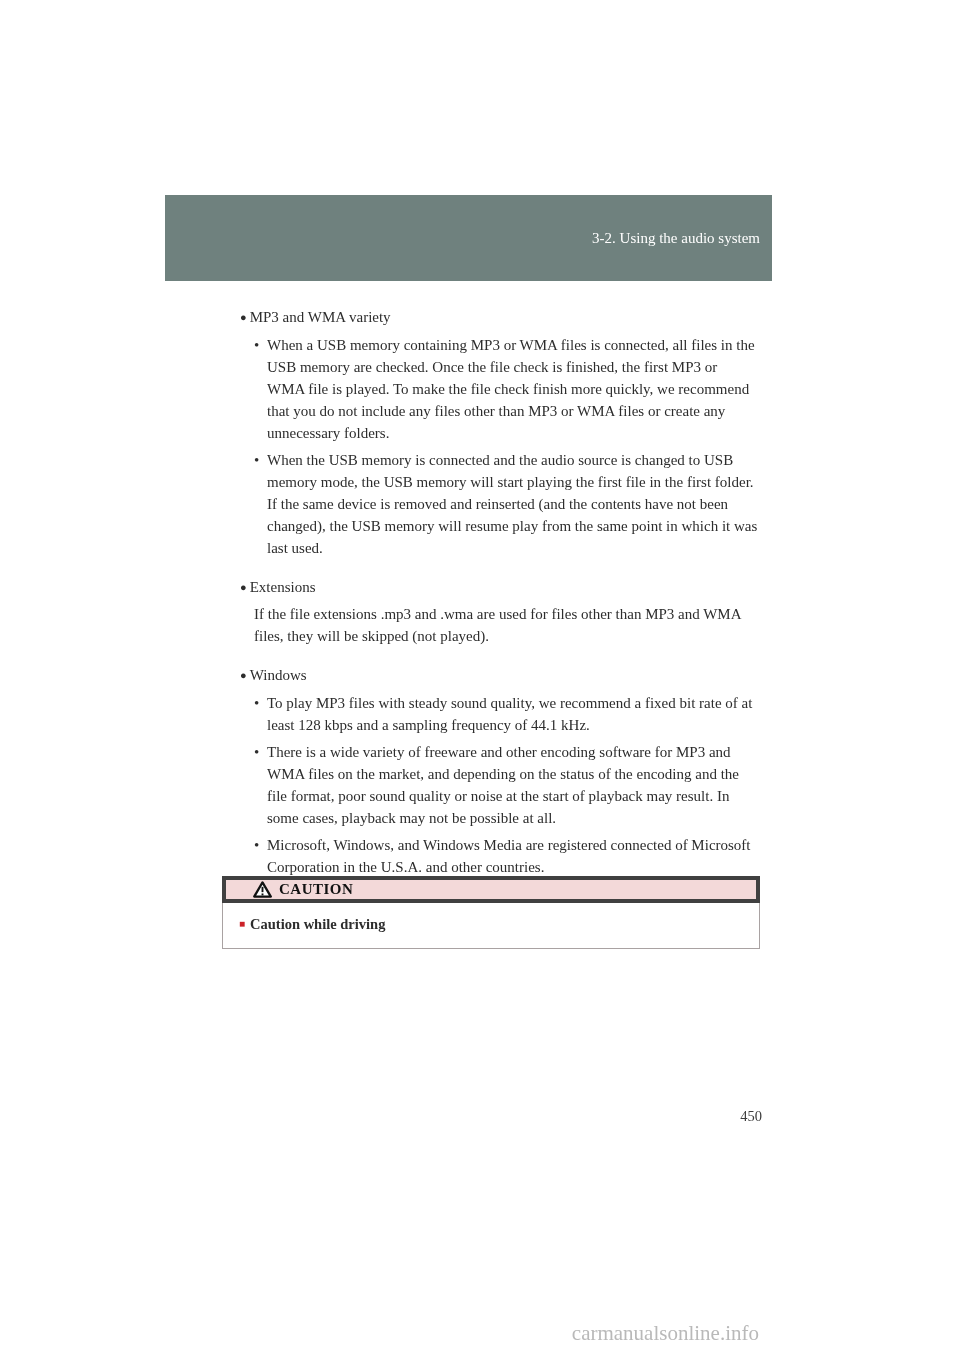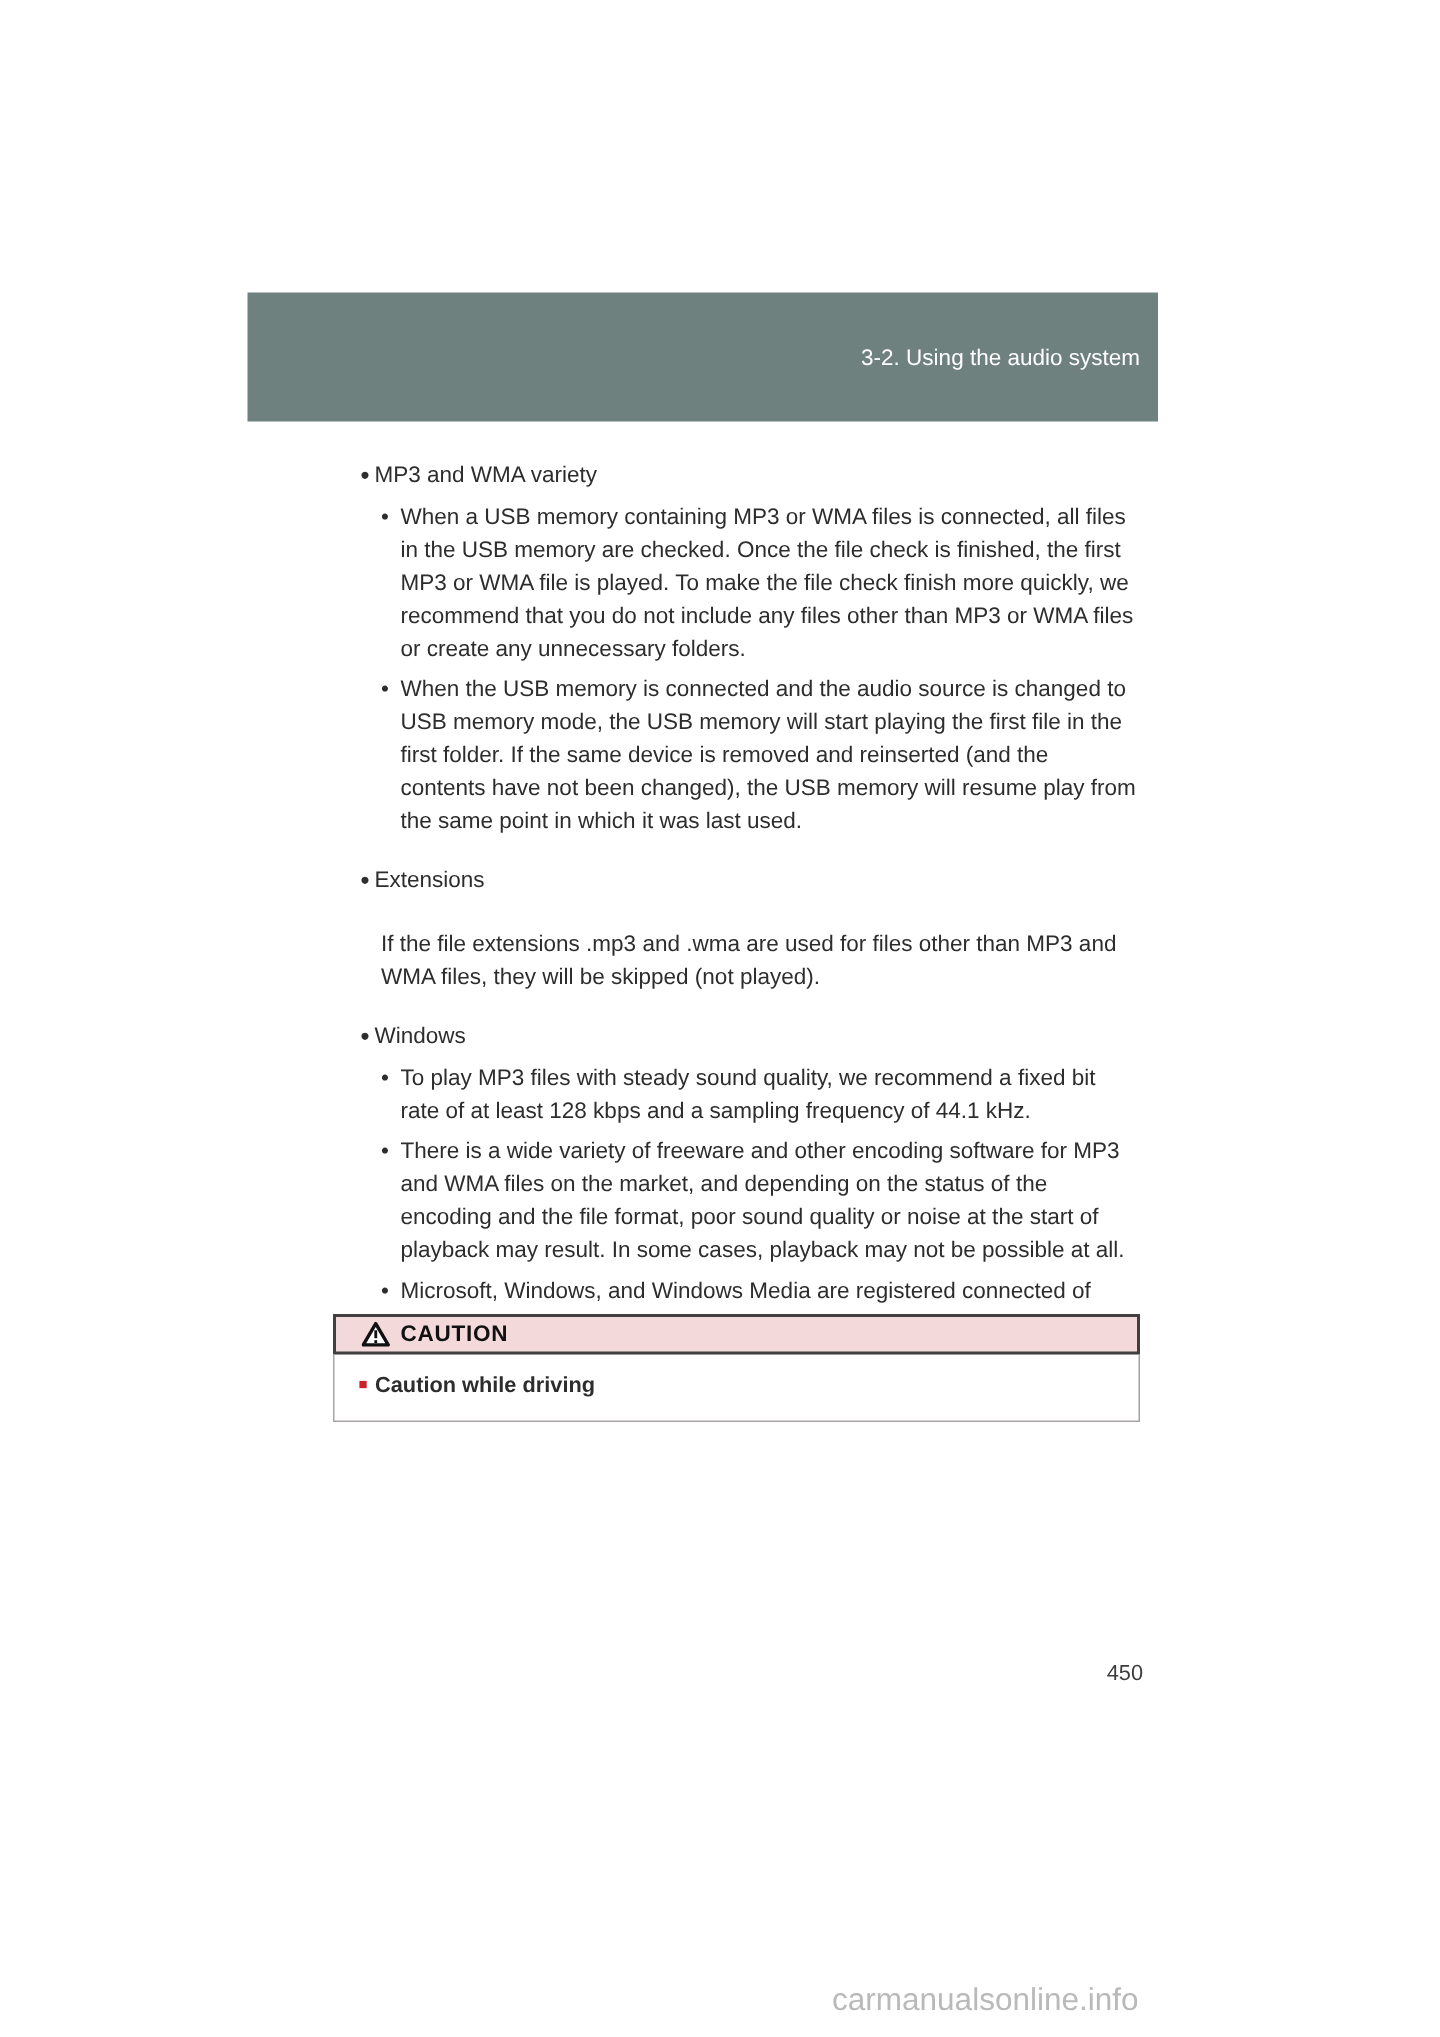--- a/index.html
+++ b/index.html
@@ -9,7 +9,7 @@
     width: 772px;
     height: 1358px;
     background: #ffffff;
-    font-family: Liberation Sans, sans-serif;
+    font-family: Liberation Serif, serif;
     overflow: hidden;
   }
   .header-band {

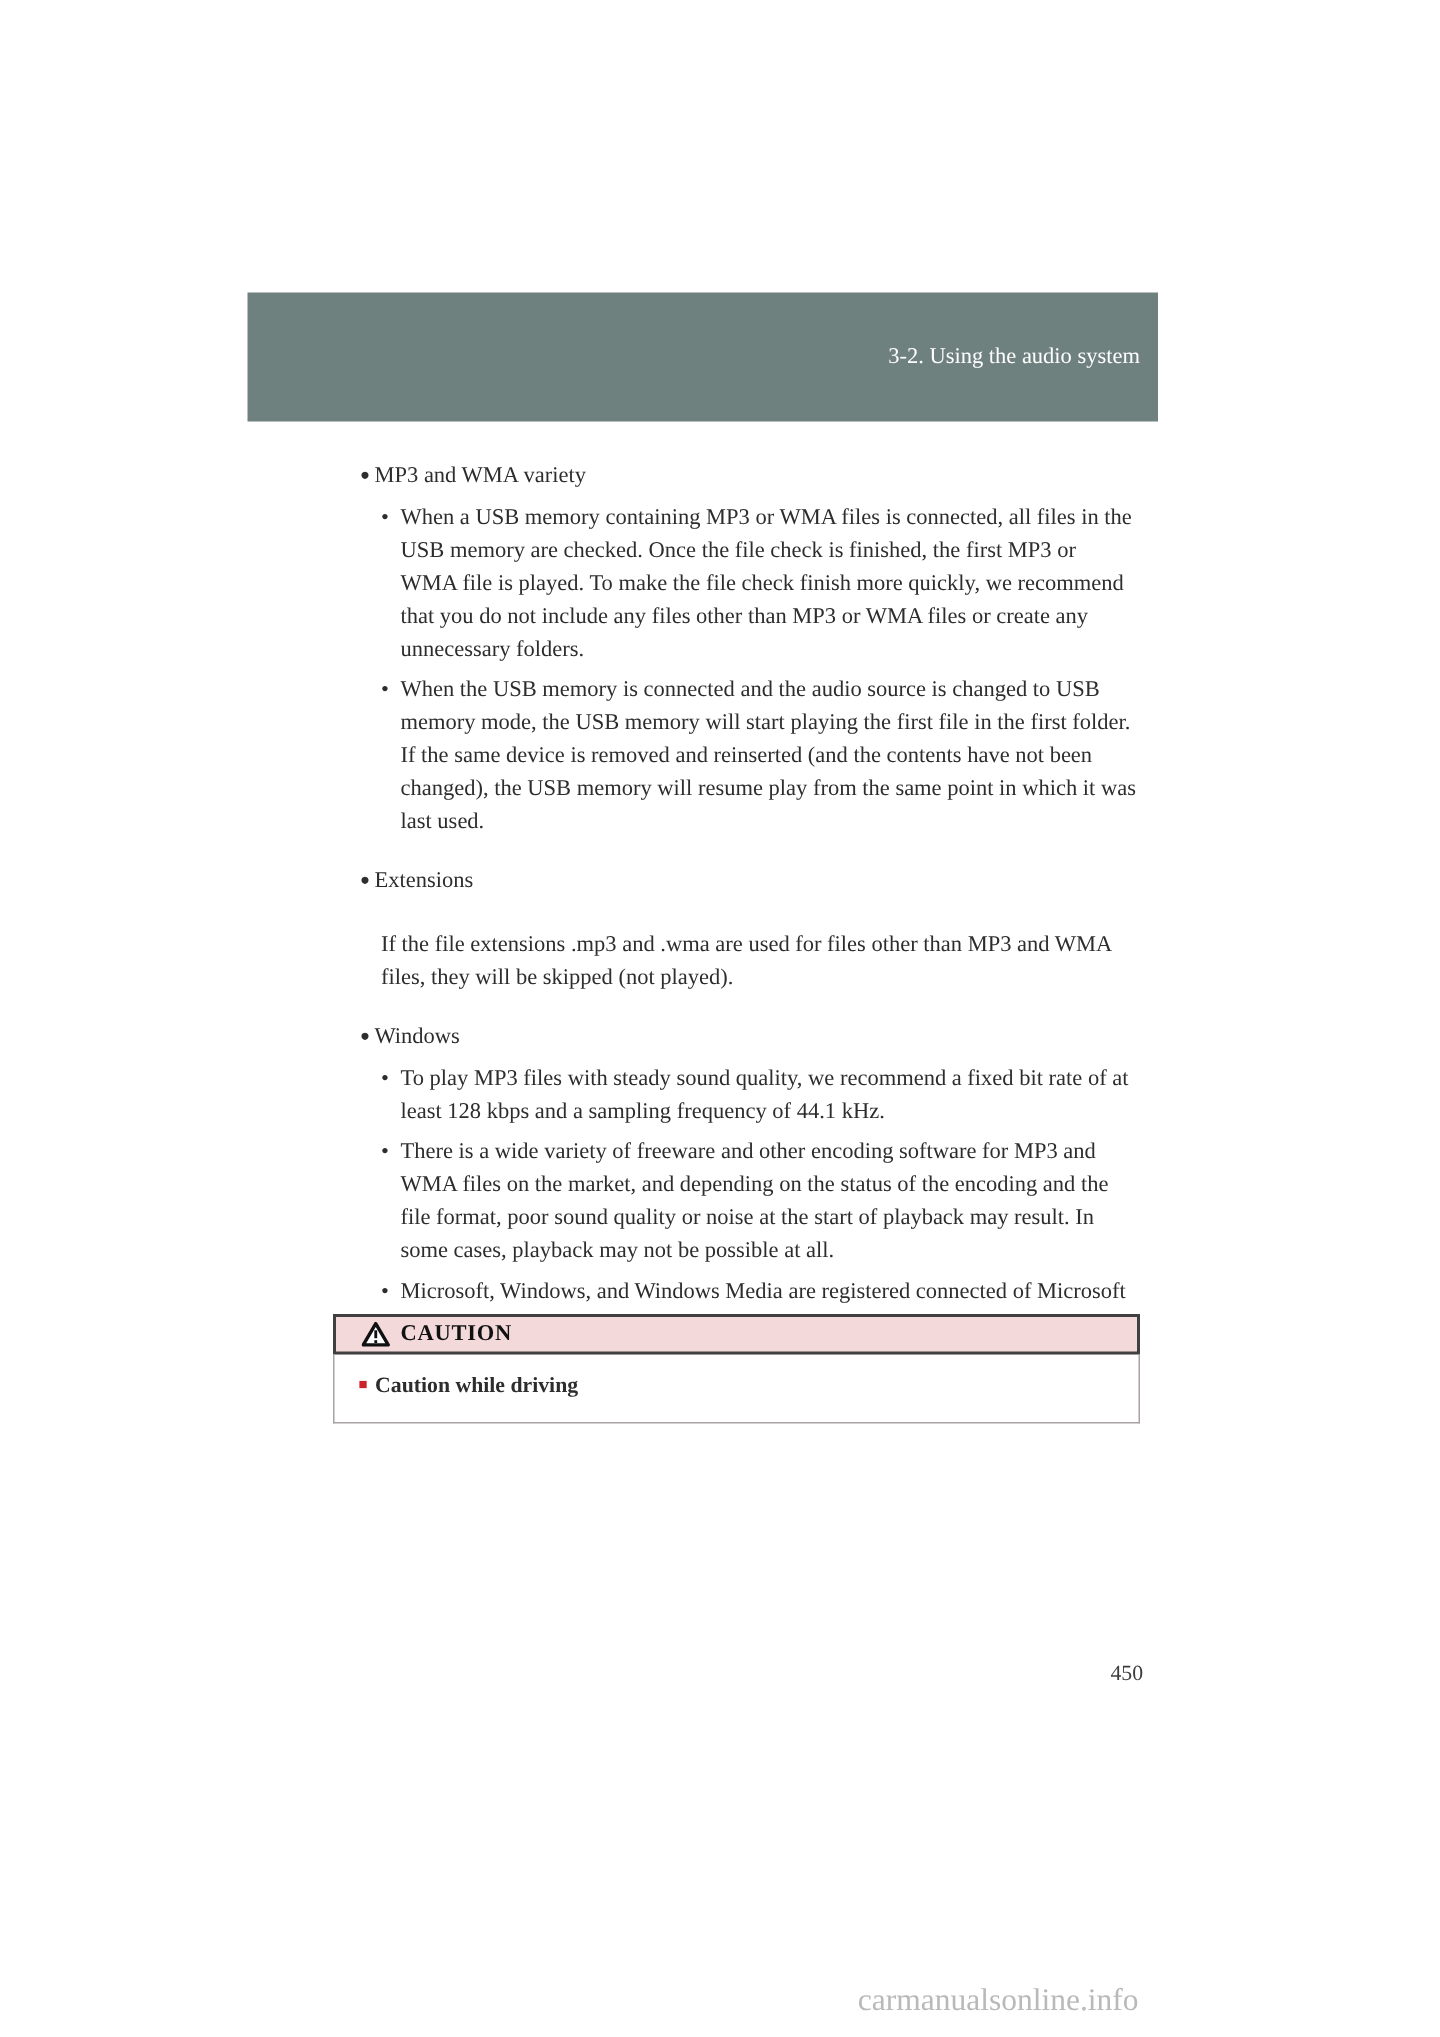--- a/index.html
+++ b/index.html
@@ -37,7 +37,7 @@
   .big-bullet { font-size: 11px; margin-right: 3px; position: relative; top: -1px; color: #2d2d2d; }
   .bullet-item { display: flex; padding-left: 14px; margin-top: 5px; }
   .bullet-item .dot { flex: none; width: 13px; }
-  .section-para { padding-left: 14px; margin-top: 20px; }
+  .section-para { padding-left: 14px; margin-top: 4px; }
   .caution-box { position: absolute; left: 222px; top: 876px; width: 538px; }
   .caution-header {
     display: flex; align-items: center;

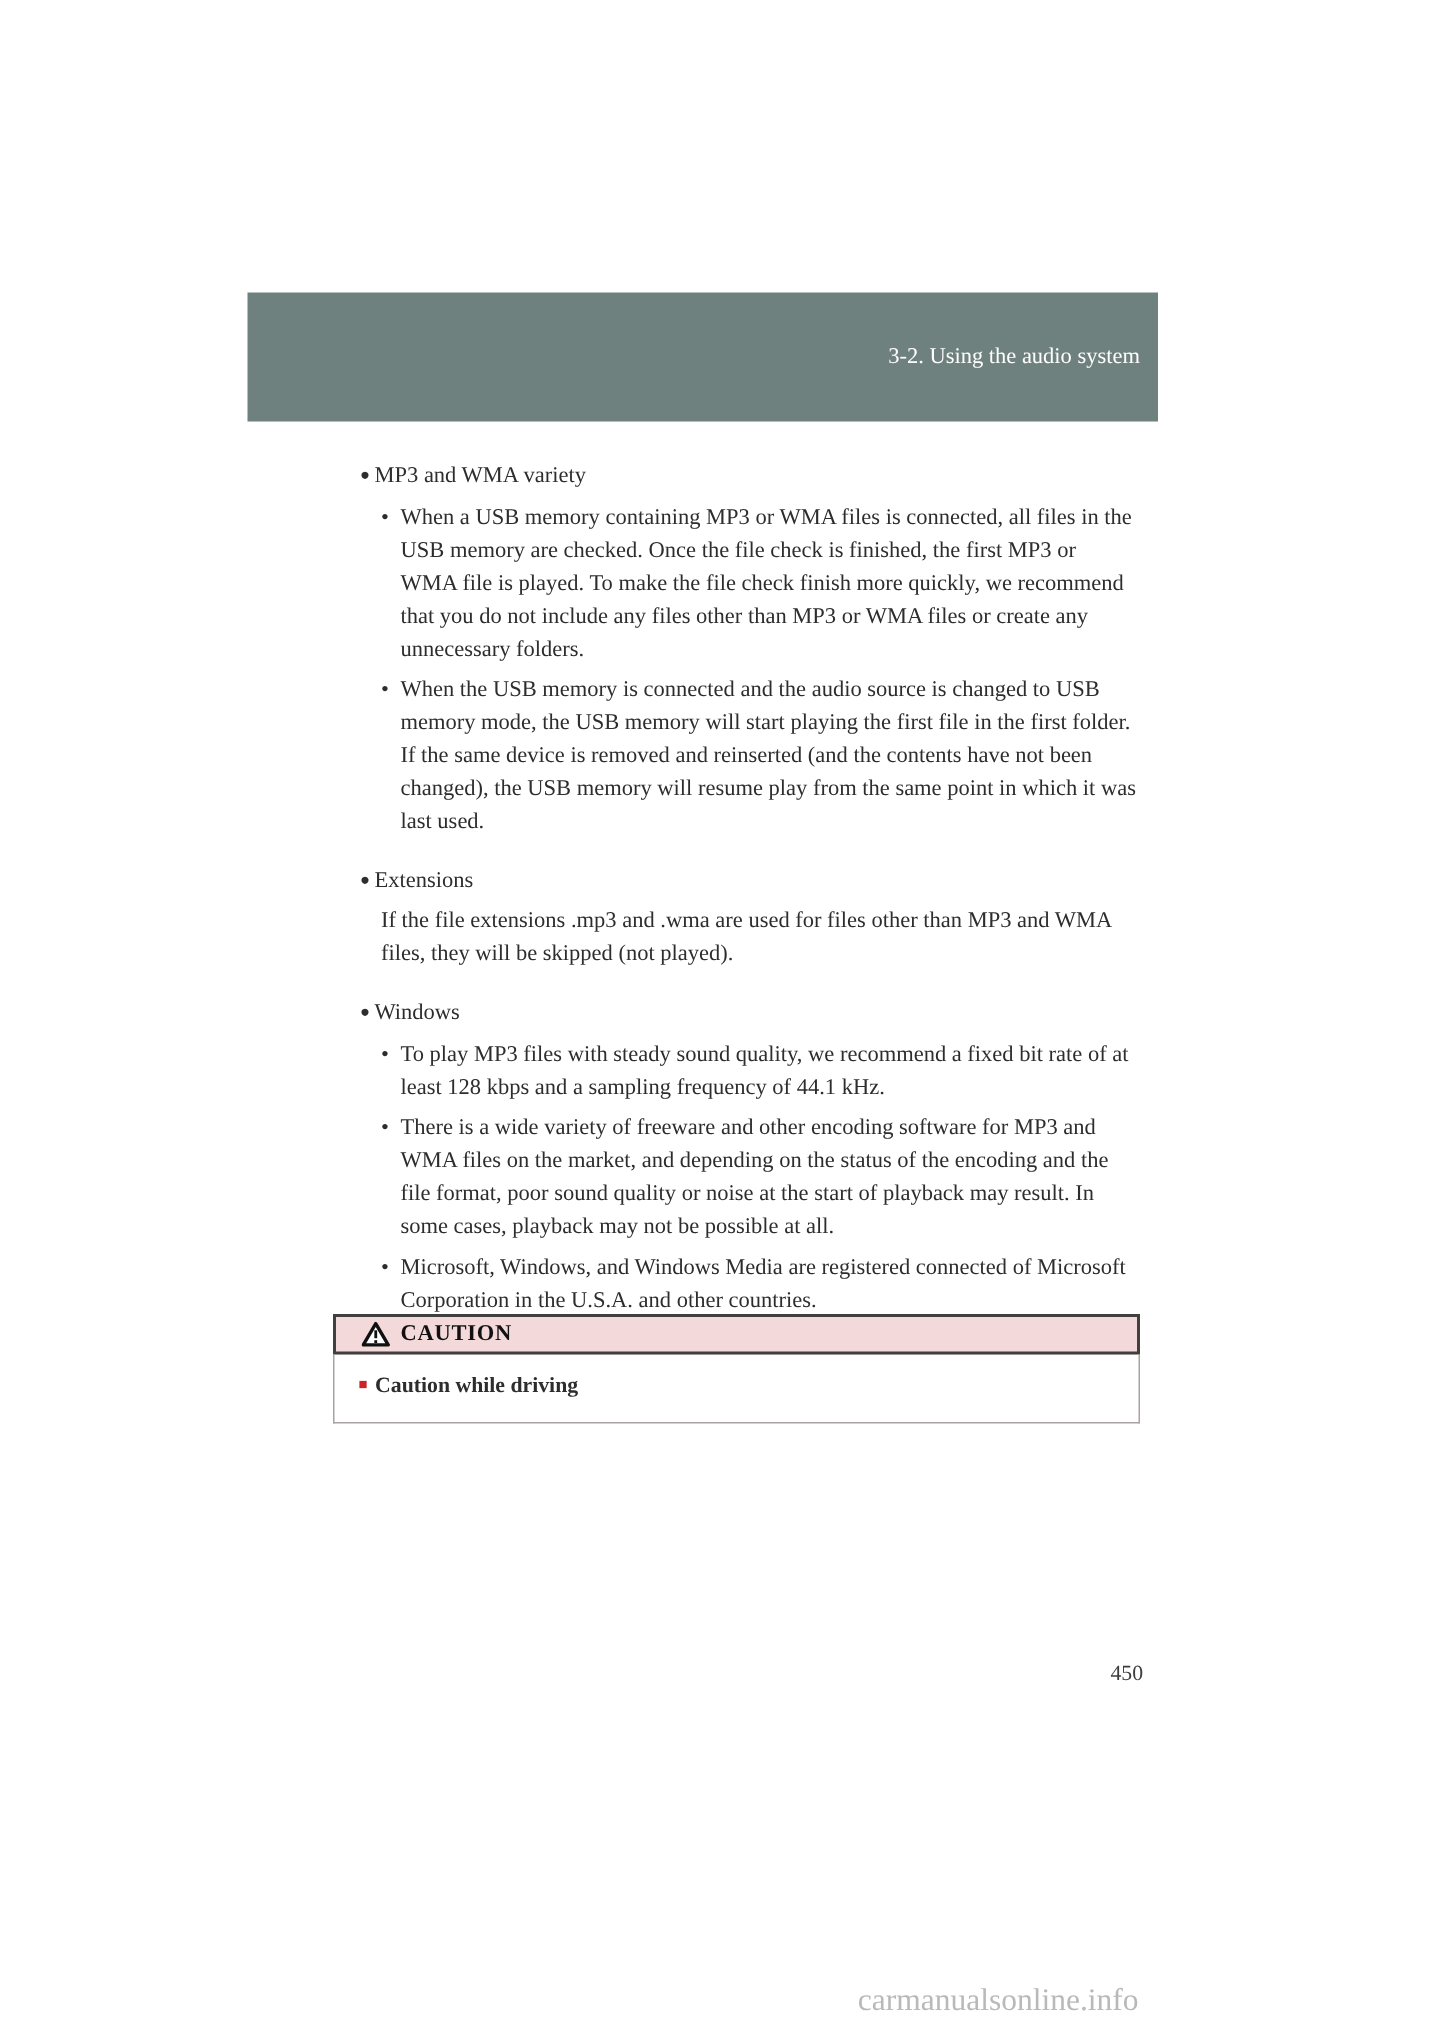--- a/index.html
+++ b/index.html
@@ -43,8 +43,8 @@
     display: flex; align-items: center;
     height: 27px;
     background: #f3d9d9;
-    border: 2px solid #404040;
-    padding-left: 17px;
+    border: 4px solid #404040;
+    padding-left: 27px;
     gap: 7px;
     font-size: 15px;
     font-weight: bold;

